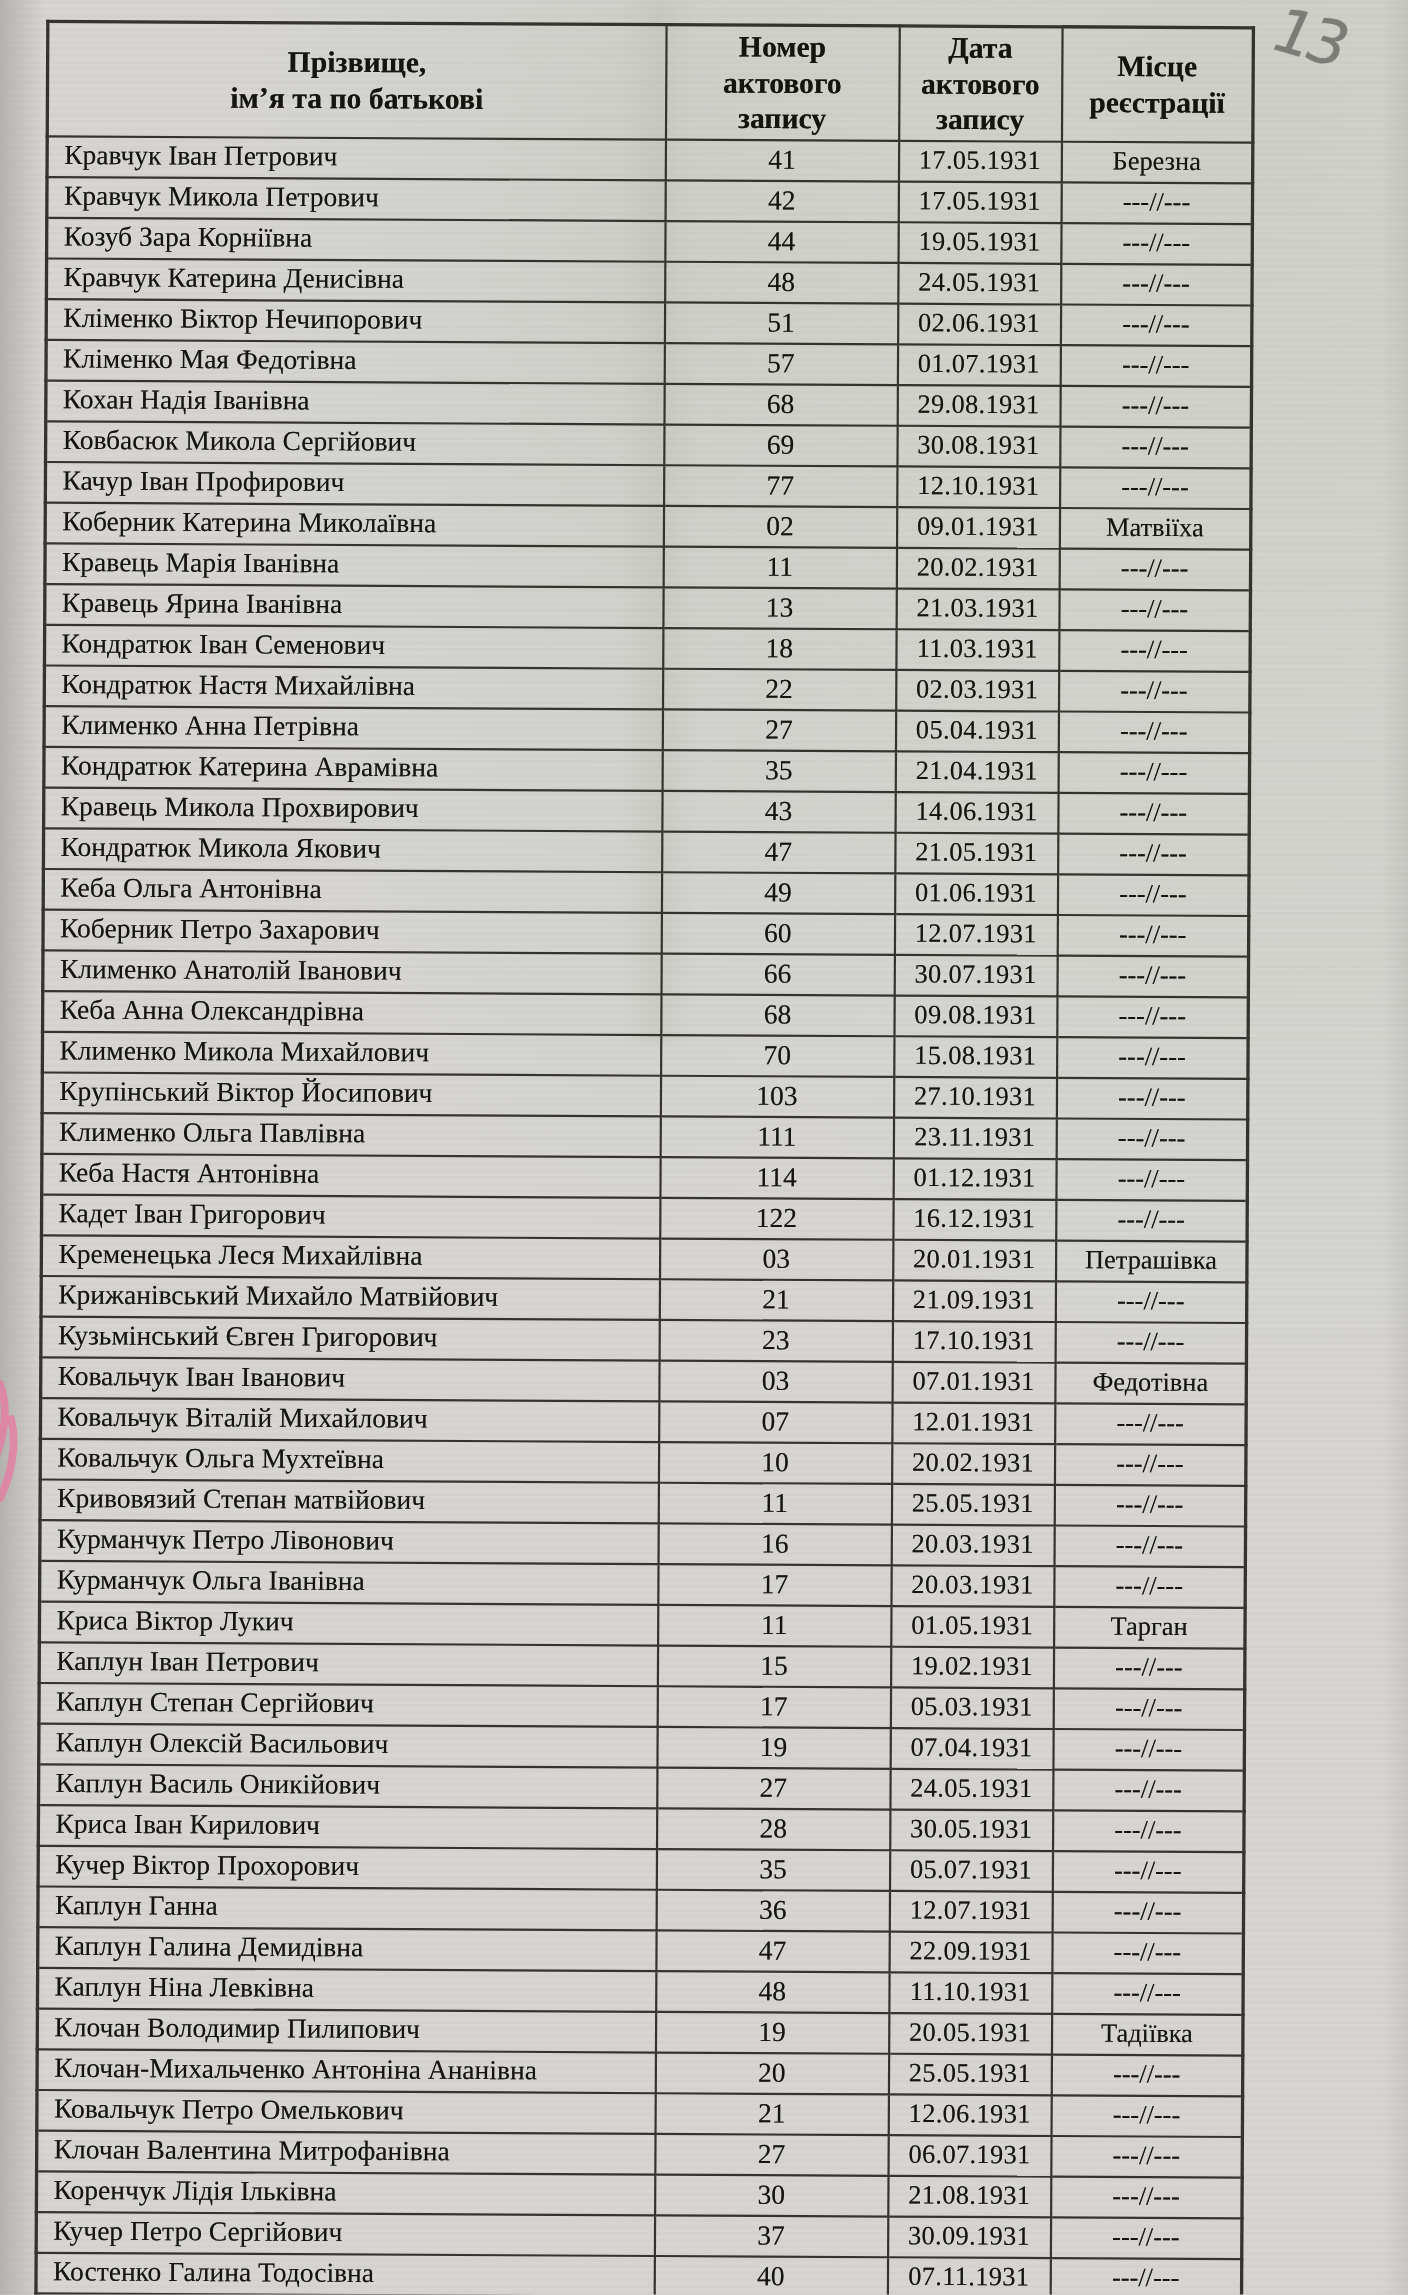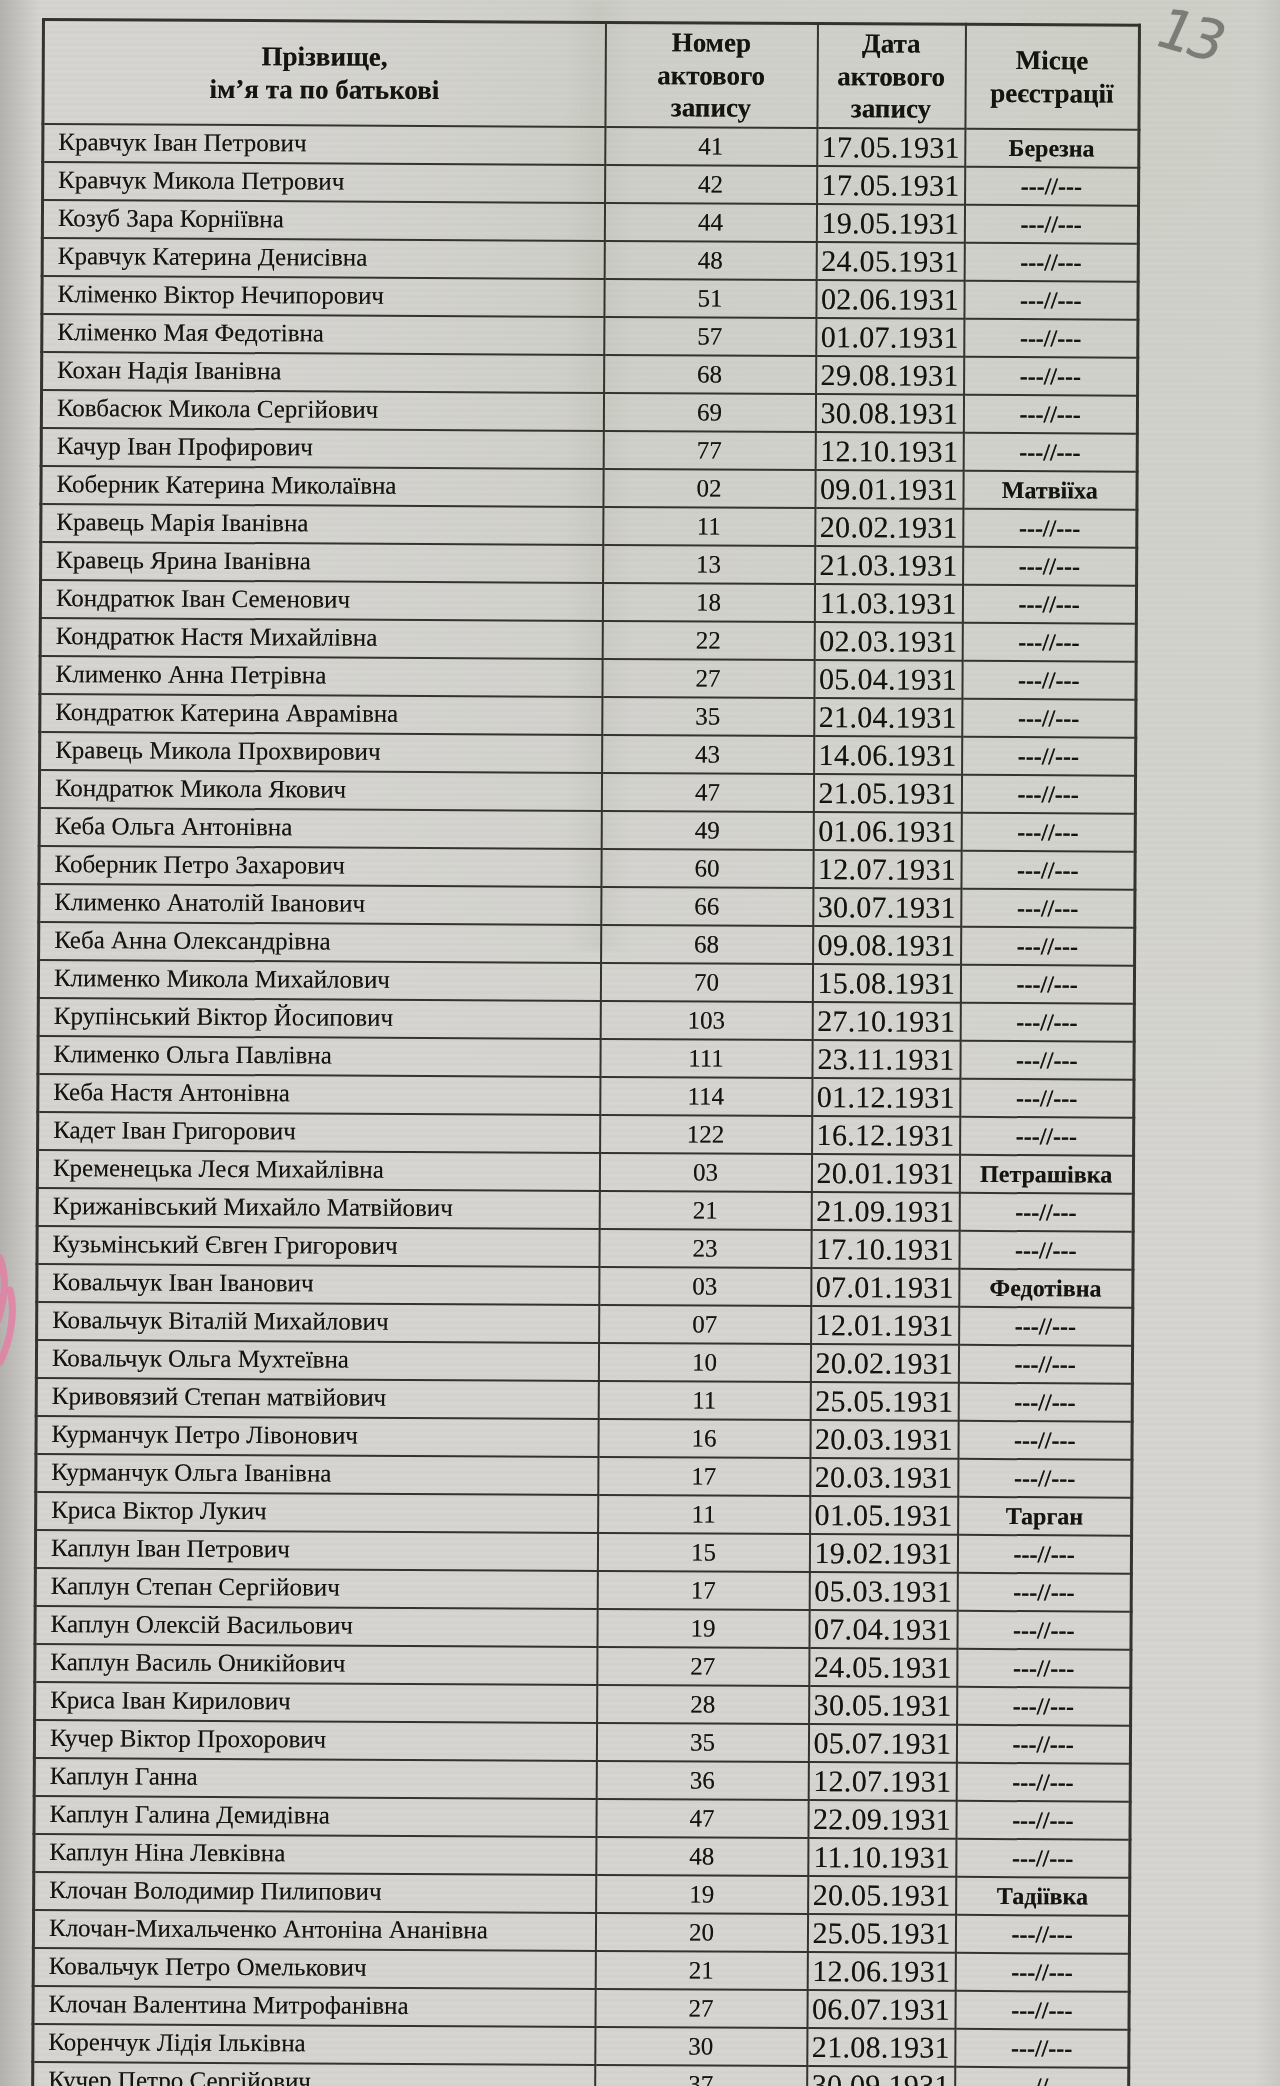--- a/index.html
+++ b/index.html
@@ -47,7 +47,7 @@
   }
   td.td-name{text-align:left;padding:0 6px 2px 14px;}
   td.td-num{text-align:center;}
-  td.td-date{text-align:center;letter-spacing:.3px;font-size:30px;}
+  td.td-date{text-align:center;letter-spacing:.3px;font-size:24px;}
   td.td-place{text-align:center;font-size:24px;font-weight:bold;}
   .handwritten-note{
     position:absolute;left:1158px;top:2px;

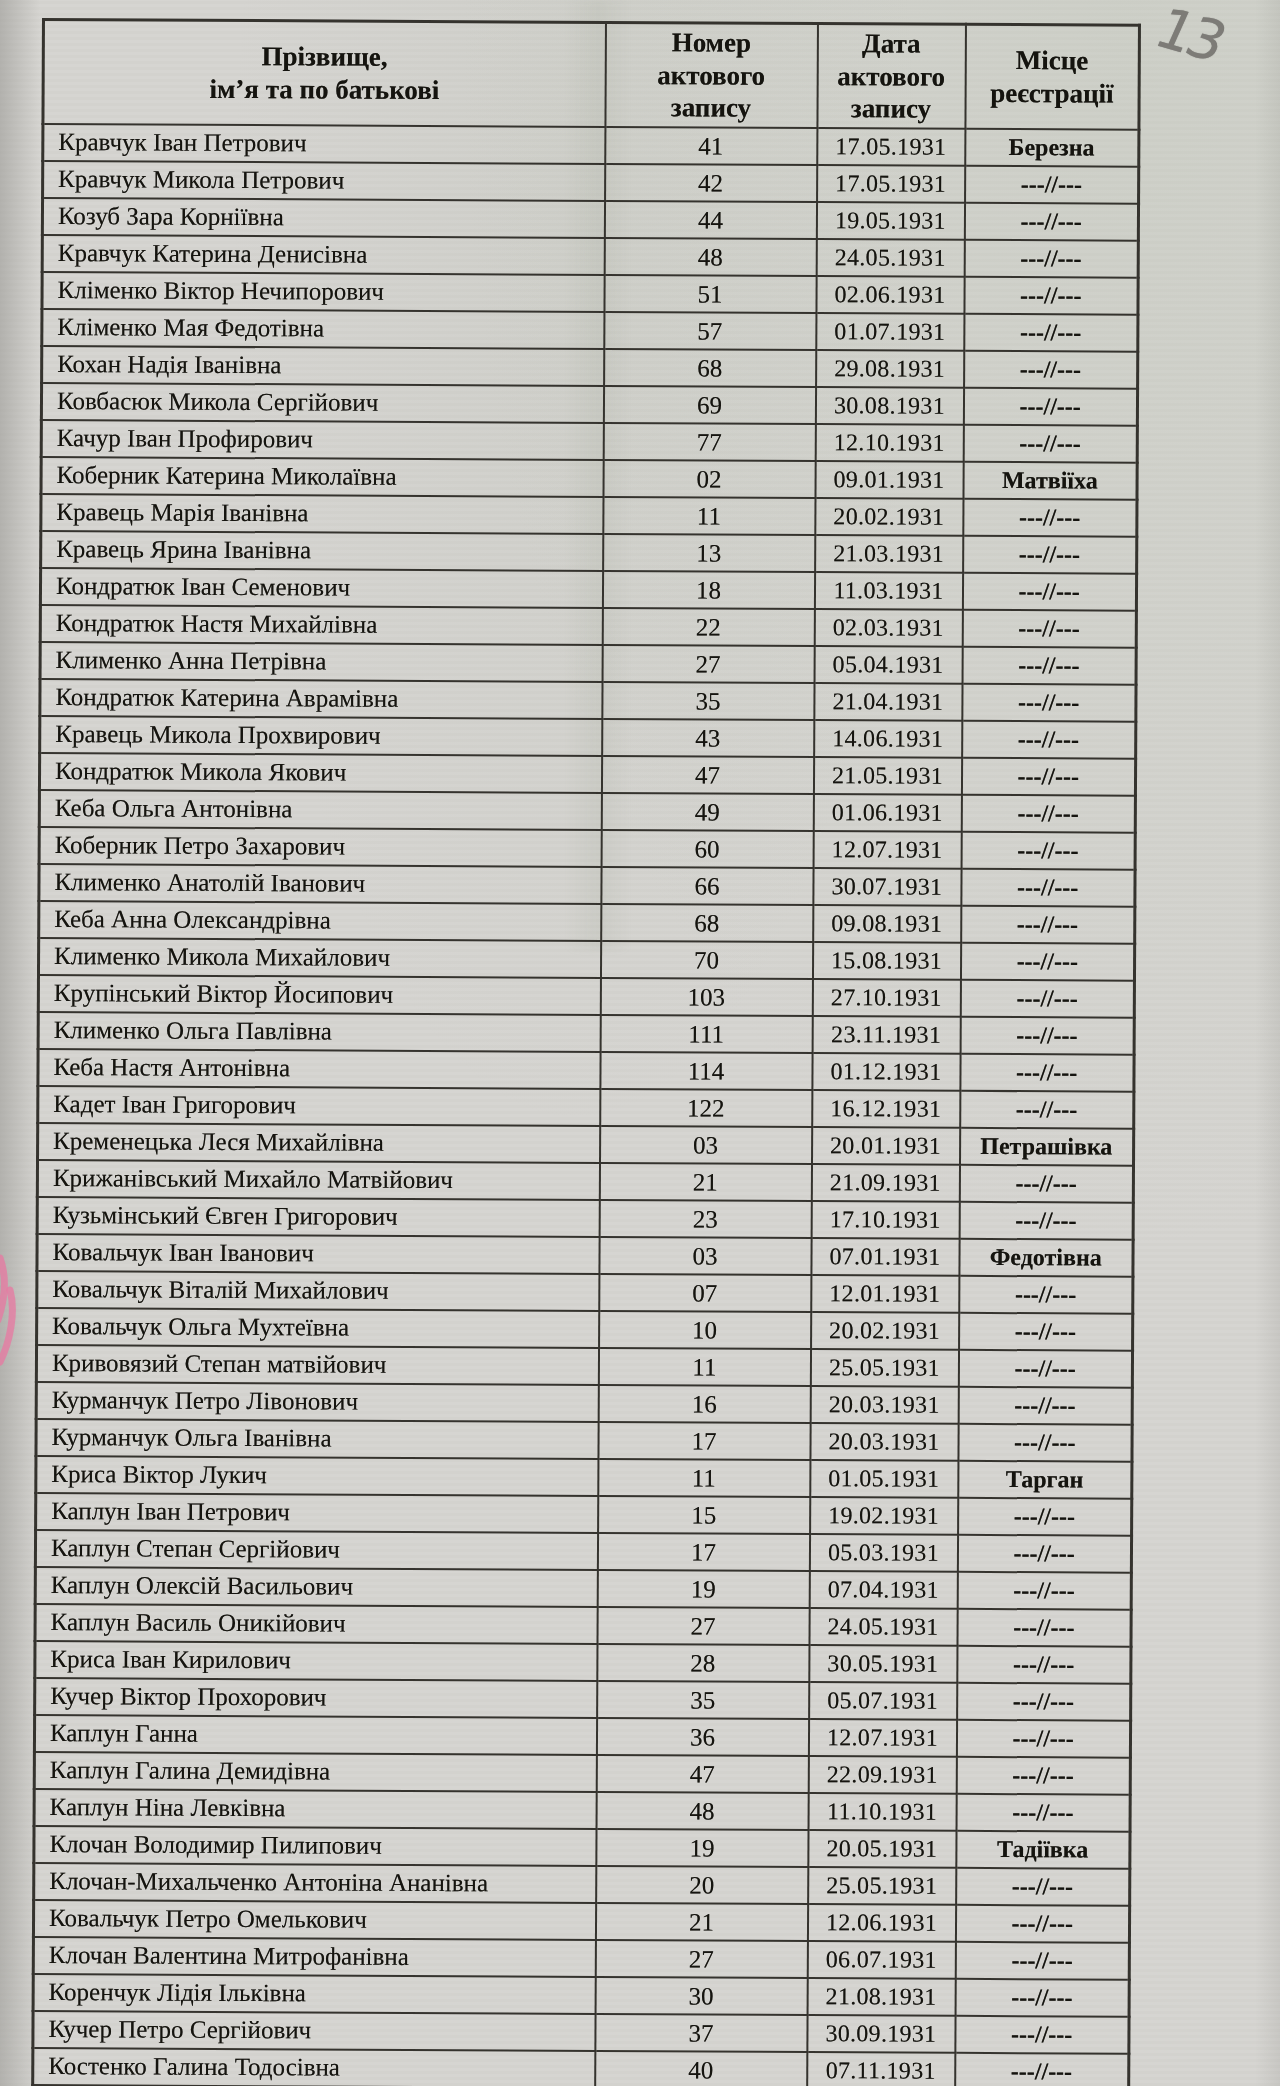--- a/index.html
+++ b/index.html
@@ -48,7 +48,7 @@
   td.td-name{text-align:left;padding:0 6px 2px 14px;}
   td.td-num{text-align:center;}
   td.td-date{text-align:center;letter-spacing:.3px;font-size:24px;}
-  td.td-place{text-align:center;font-size:24px;font-weight:bold;}
+  td.td-place{text-align:center;font-size:24px;}
   .handwritten-note{
     position:absolute;left:1158px;top:2px;
     font-family:"DejaVu Sans", sans-serif;

